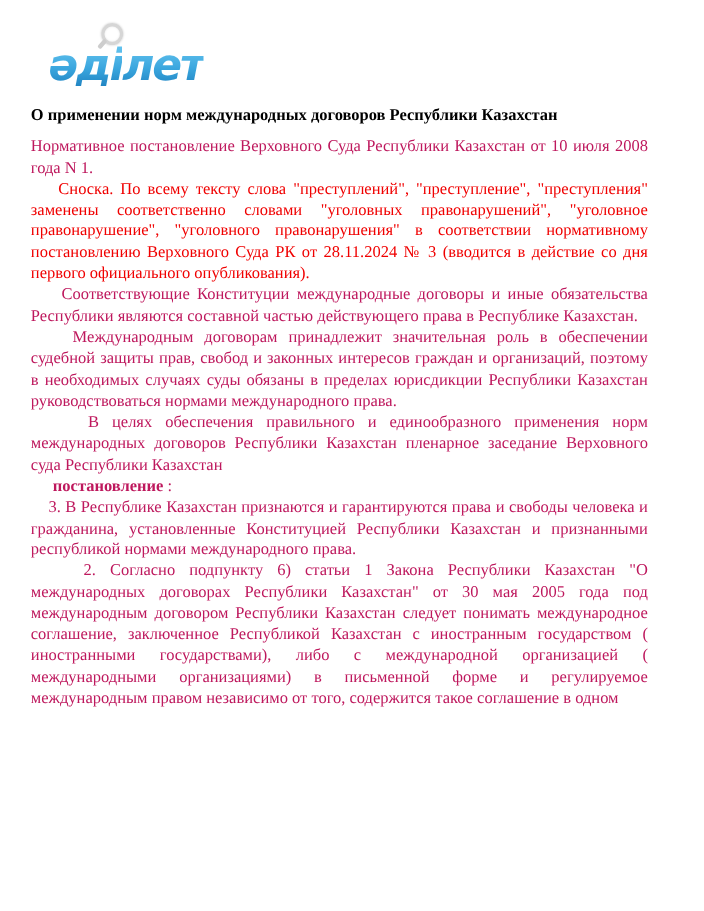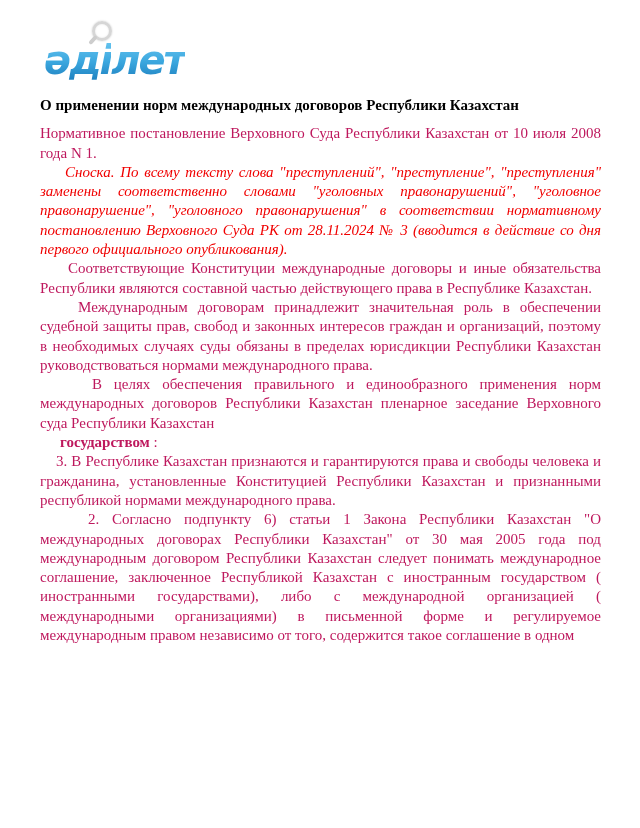--- a/index.html
+++ b/index.html
@@ -66,7 +66,7 @@
   
   .content {
     position: absolute;
-    left: 40px;
+    left: 28px;
     top: 96px;
     width: 561px;
   }

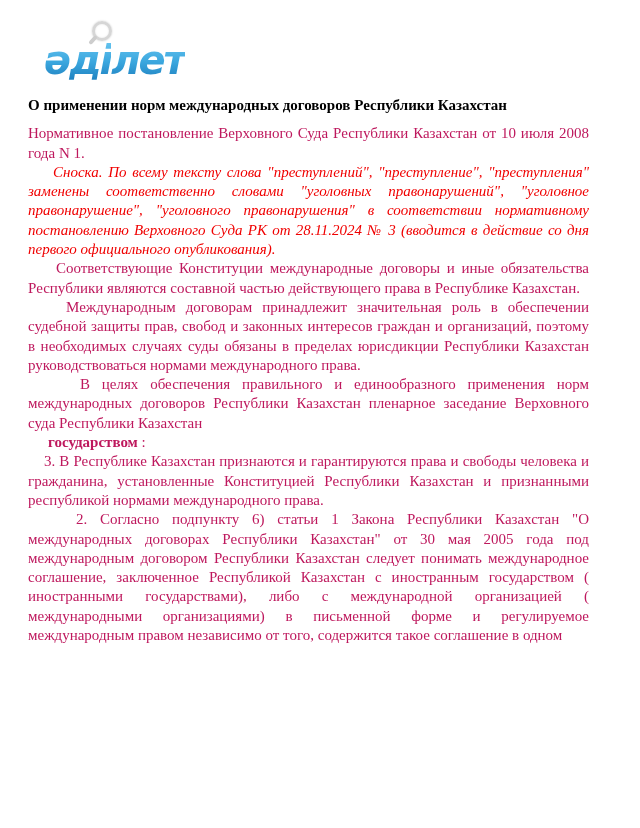--- a/index.html
+++ b/index.html
@@ -88,7 +88,7 @@
 
   .ind-16 { text-indent: 16px; }
   .ind-20 { text-indent: 20px; }
-  .ind-25 { text-indent: 25px; font-style: italic; }
+  .ind-25 { text-indent: 25px; }
   .ind-28 { text-indent: 28px; }
   .ind-38 { text-indent: 38px; }
   .ind-48 { text-indent: 48px; }

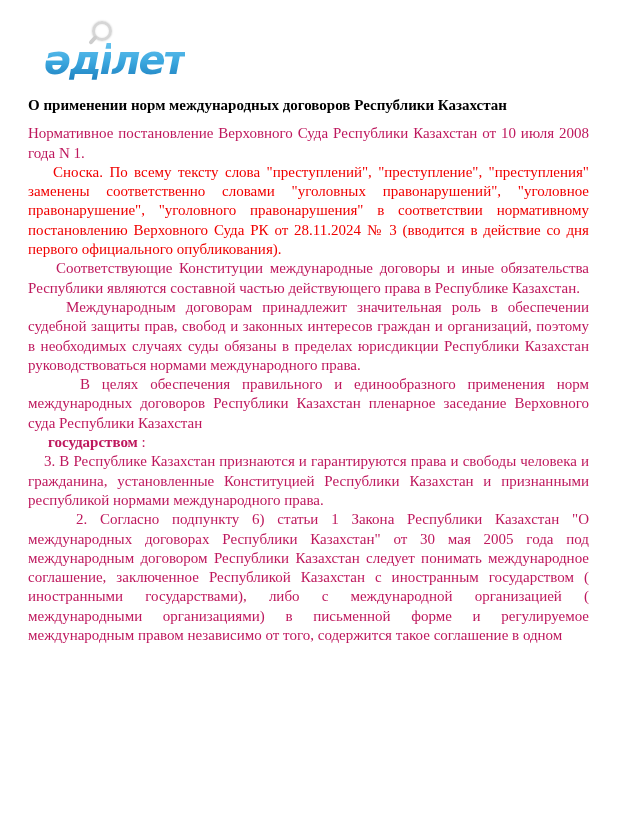--- a/index.html
+++ b/index.html
@@ -117,7 +117,7 @@
 
     <p class="ind-52">В целях обеспечения правильного и единообразного применения норм международных договоров Республики Казахстан пленарное заседание Верховного суда Республики Казахстан</p>
 
-    <p class="ind-20"><span class="b">государством</span><span> :</span></p>
+    <p class="ind-20"><span class="b">постановление</span><span> :</span></p>
 
     <p class="ind-16">3. В Республике Казахстан признаются и гарантируются права и свободы человека и гражданина, установленные Конституцией Республики Казахстан и признанными республикой нормами международного права.</p>
 

